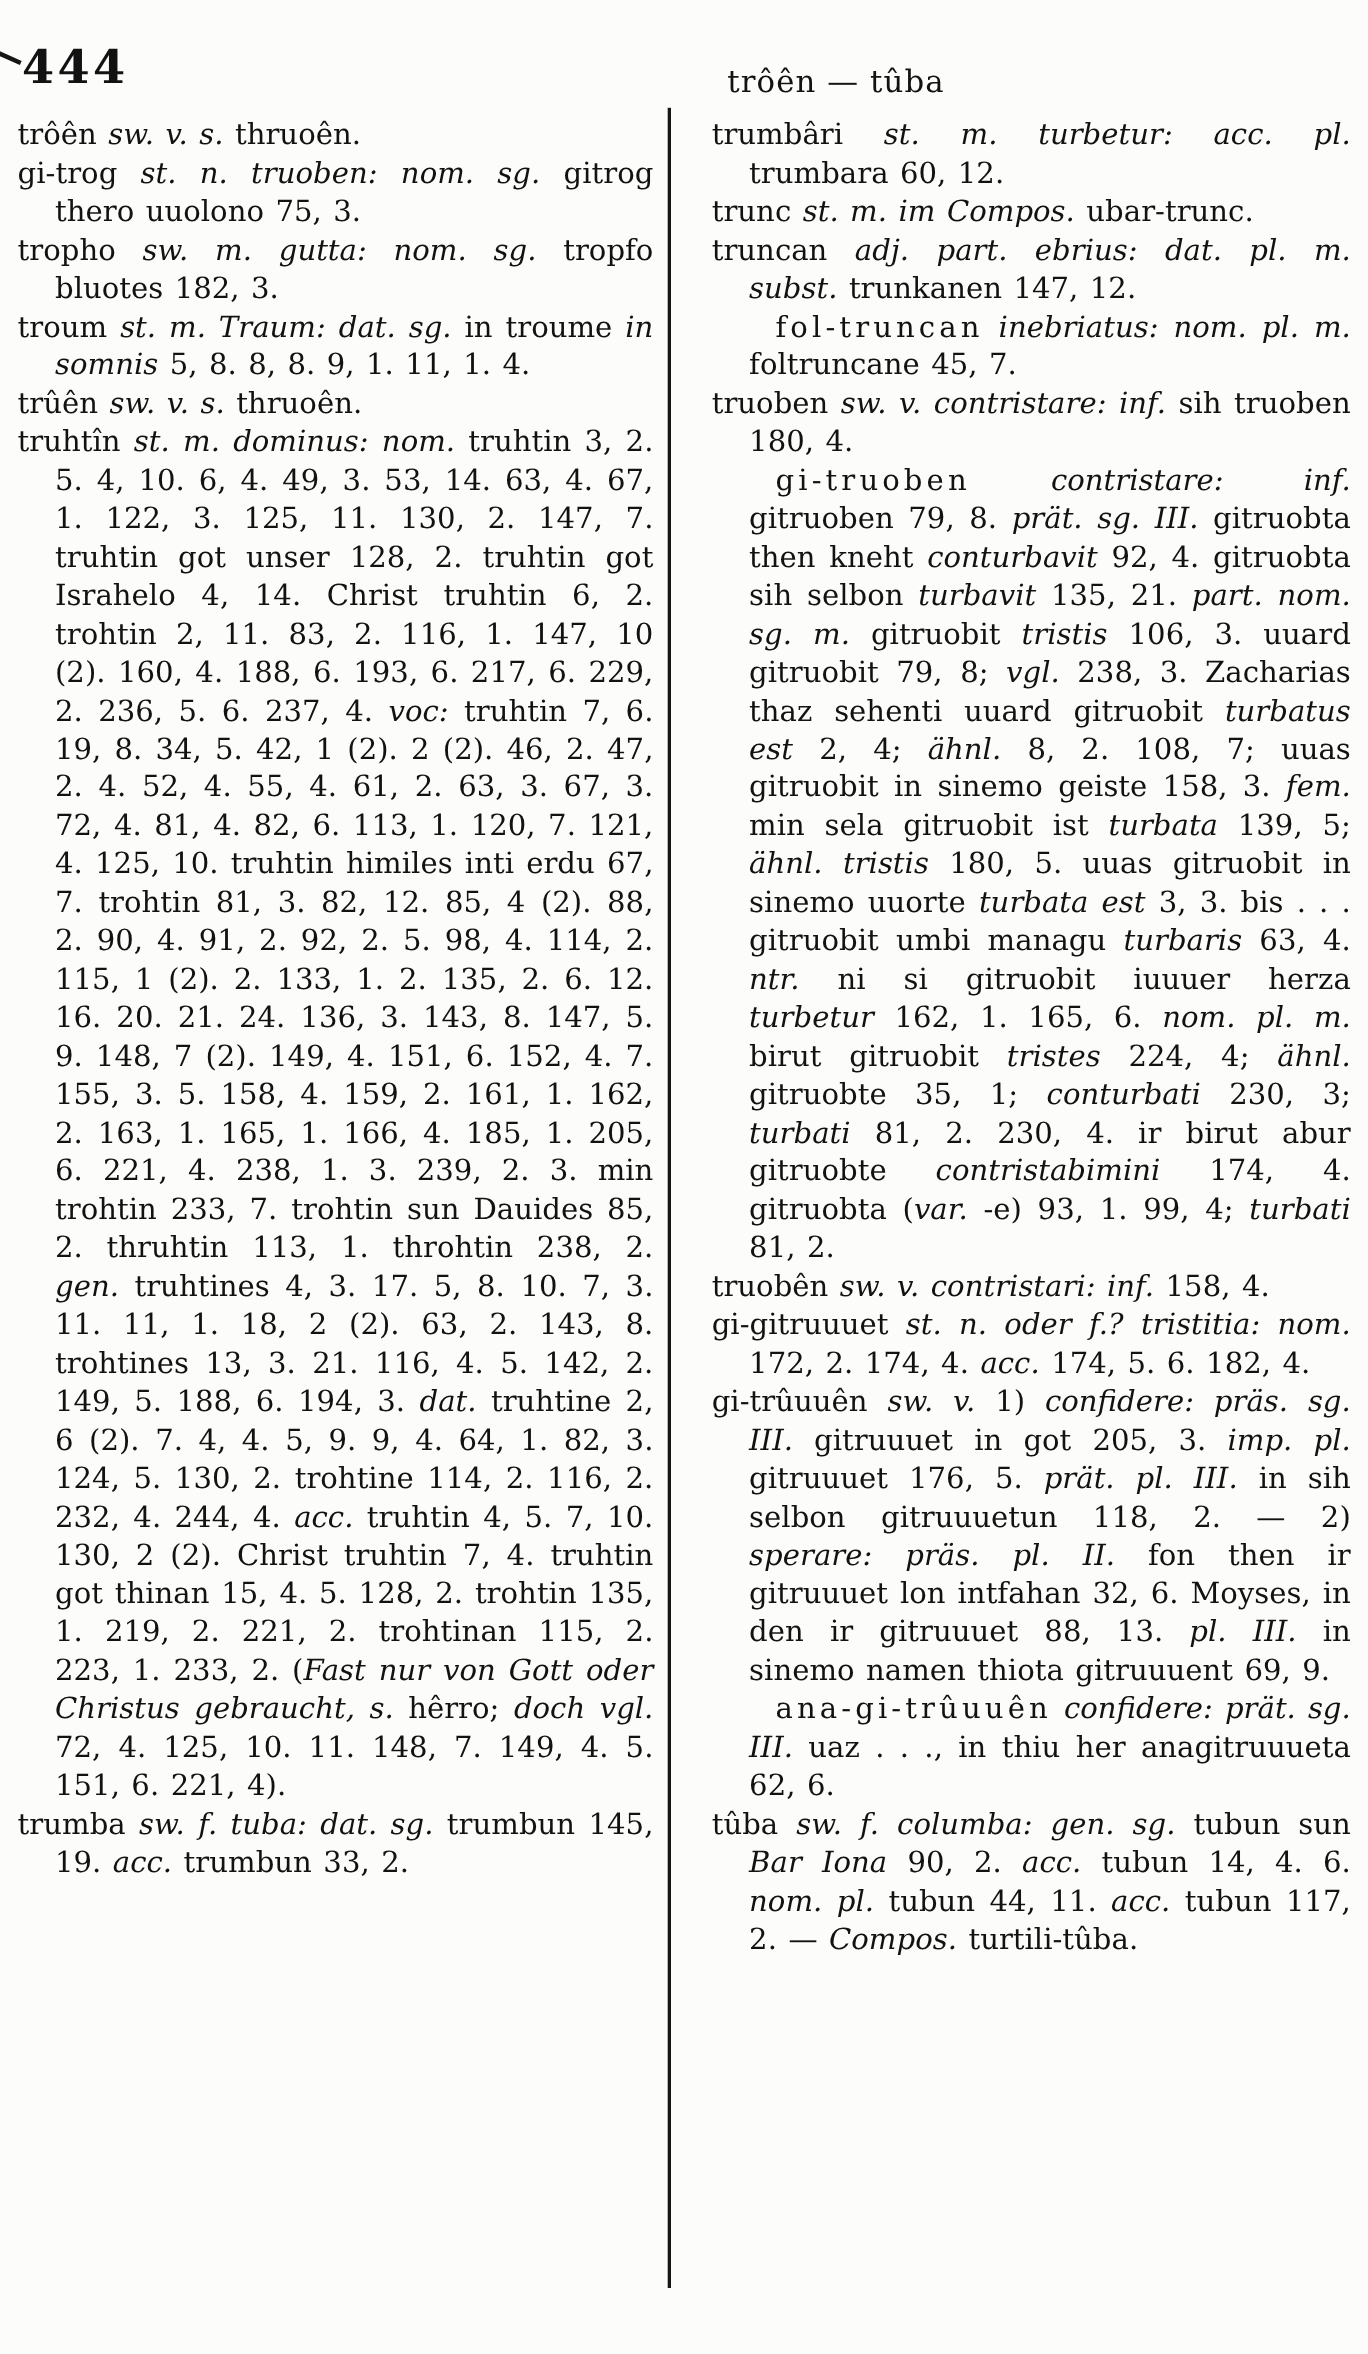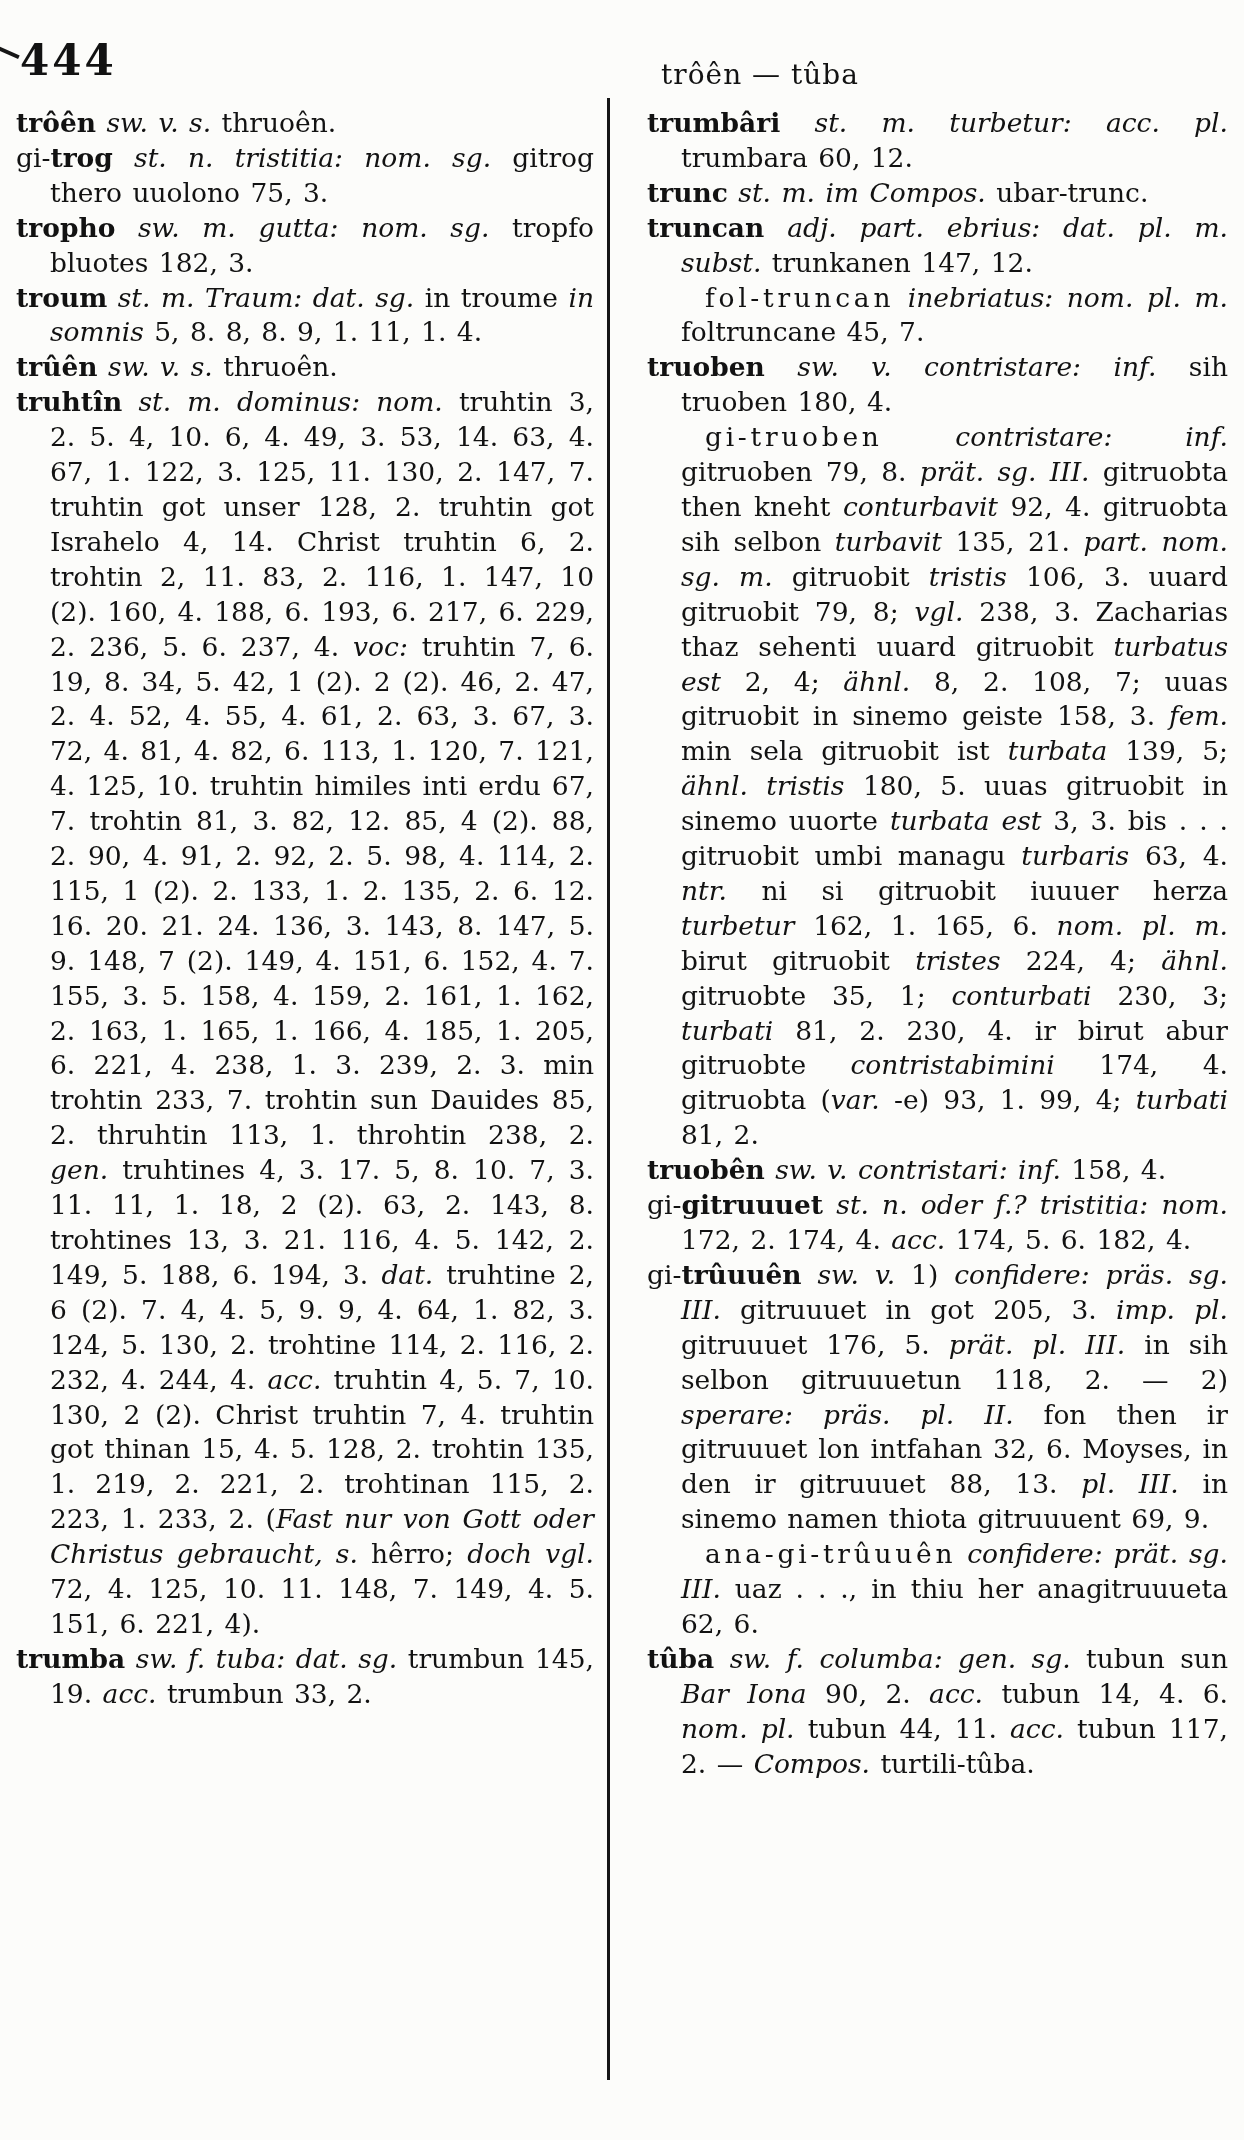--- a/index.html
+++ b/index.html
@@ -39,7 +39,7 @@
   }
   p.entry{margin:0;padding-left:34px;text-indent:-34px;}
   p.entry.sub{text-indent:24px;}
-  .s-b{font-weight:bold;}
+  .s-b{font-weight:normal;}
   .s-i{font-style:italic;}
   .s-g{letter-spacing:.14em;}
   .s-n{}

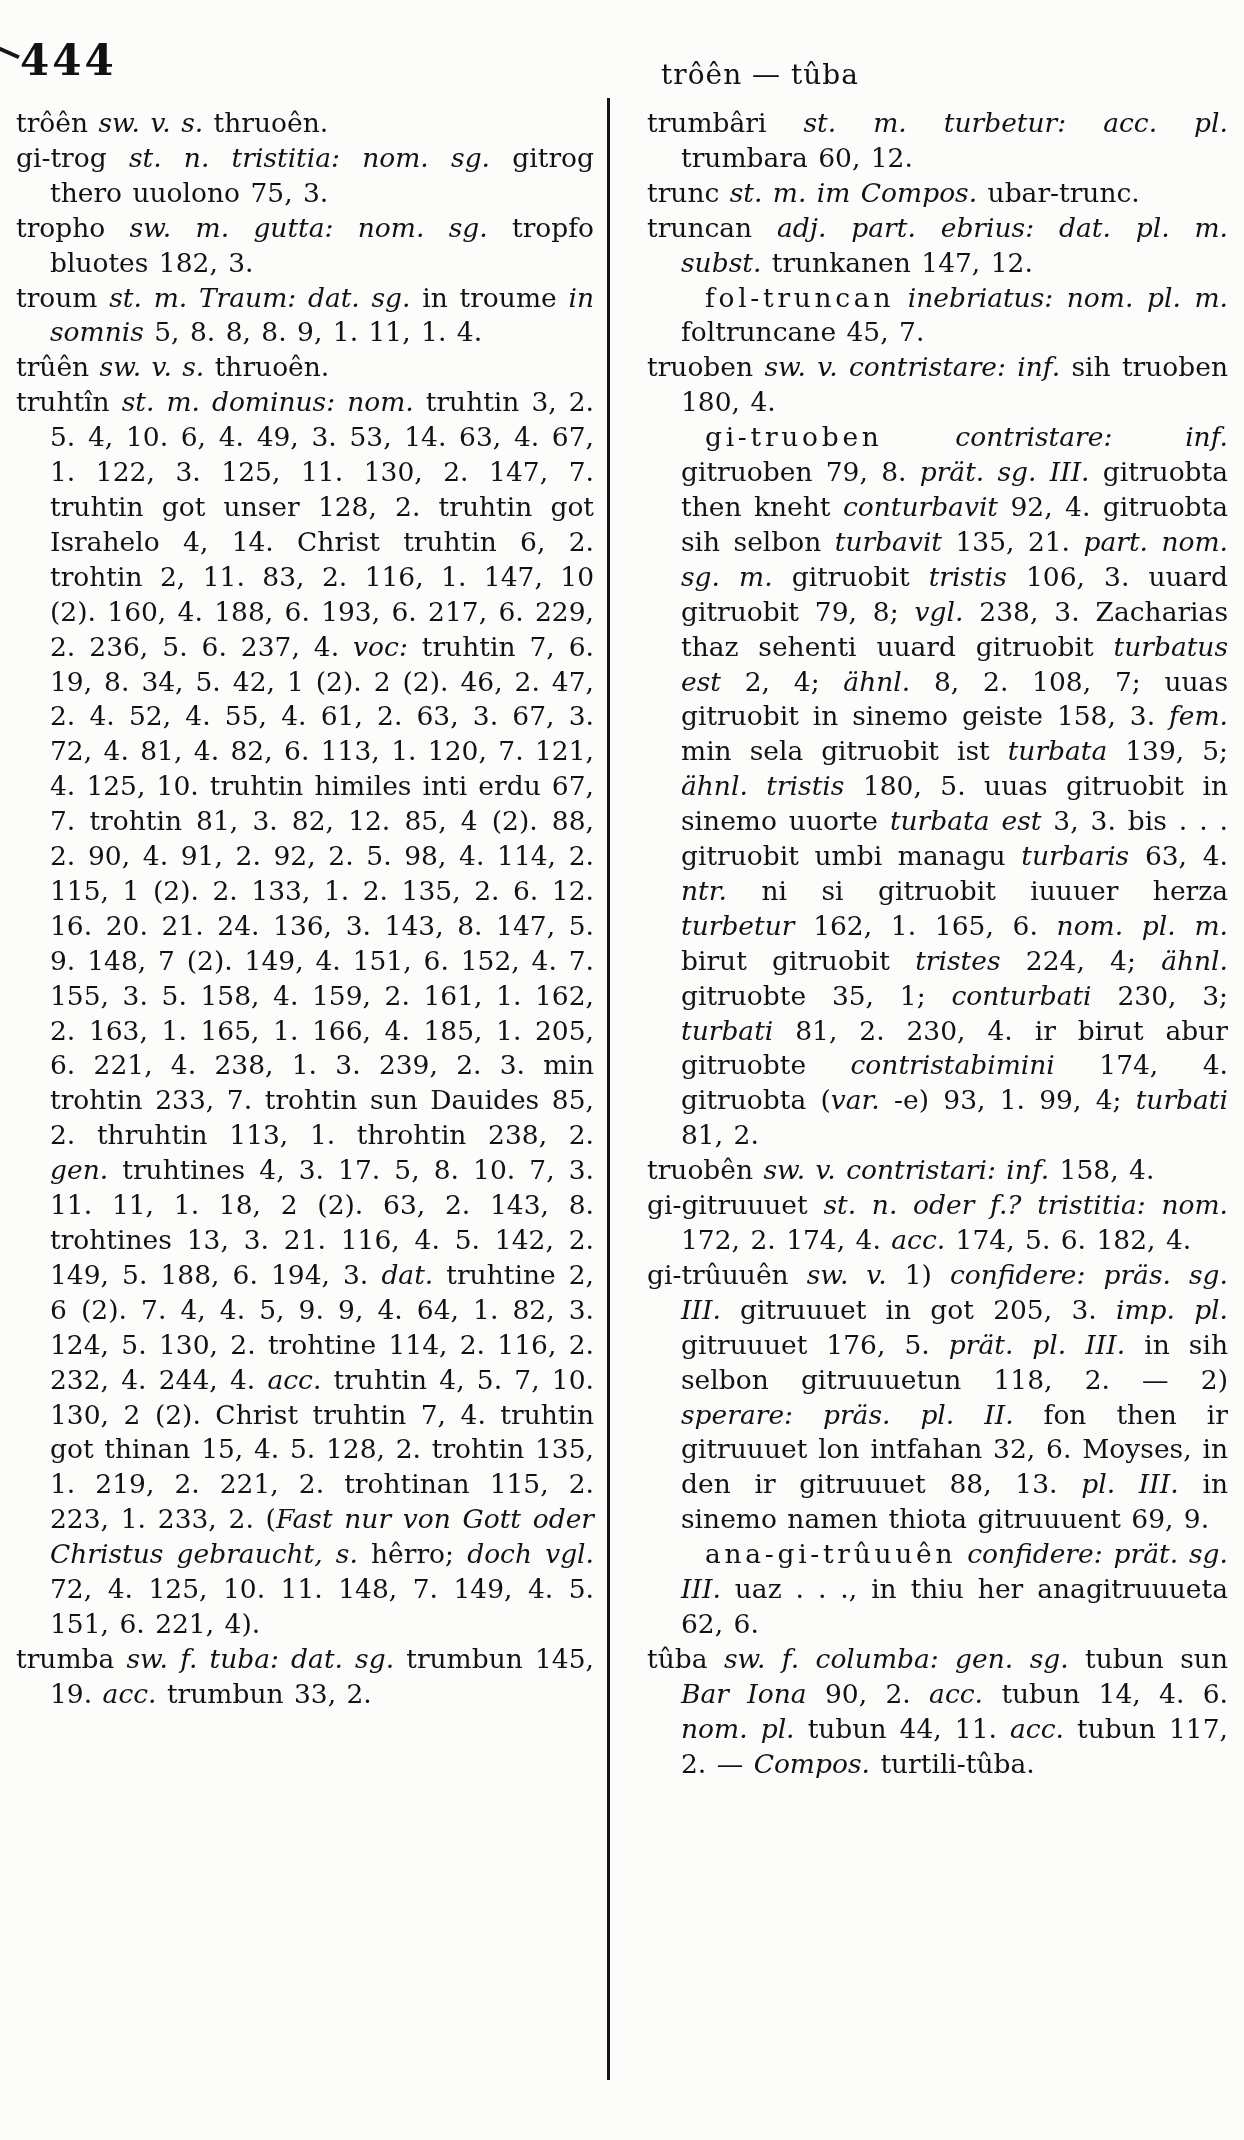--- a/index.html
+++ b/index.html
@@ -59,7 +59,7 @@
 
   <div class="column column-left">
       <p class="entry"><span class="s-b">trôên</span><span class="s-n"> </span><span class="s-i">sw. v. s.</span><span class="s-n"> thruoên.</span></p>
-      <p class="entry"><span class="s-n">gi-</span><span class="s-b">trog</span><span class="s-n"> </span><span class="s-i">st. n. tristitia: nom. sg.</span><span class="s-n"> gitrog thero uuolono 75, 3.</span></p>
+      <p class="entry"><span class="s-n">gi-</span><span class="s-b">trog</span><span class="s-n"> </span><span class="s-i">st. n. truoben: nom. sg.</span><span class="s-n"> gitrog thero uuolono 75, 3.</span></p>
       <p class="entry"><span class="s-b">tropho</span><span class="s-n"> </span><span class="s-i">sw. m. gutta: nom. sg.</span><span class="s-n"> tropfo bluotes 182, 3.</span></p>
       <p class="entry"><span class="s-b">troum</span><span class="s-n"> </span><span class="s-i">st. m. Traum: dat. sg.</span><span class="s-n"> in troume </span><span class="s-i">in somnis</span><span class="s-n"> 5, 8. 8, 8. 9, 1. 11, 1. 4.</span></p>
       <p class="entry"><span class="s-b">trûên</span><span class="s-n"> </span><span class="s-i">sw. v. s.</span><span class="s-n"> thruoên.</span></p>

